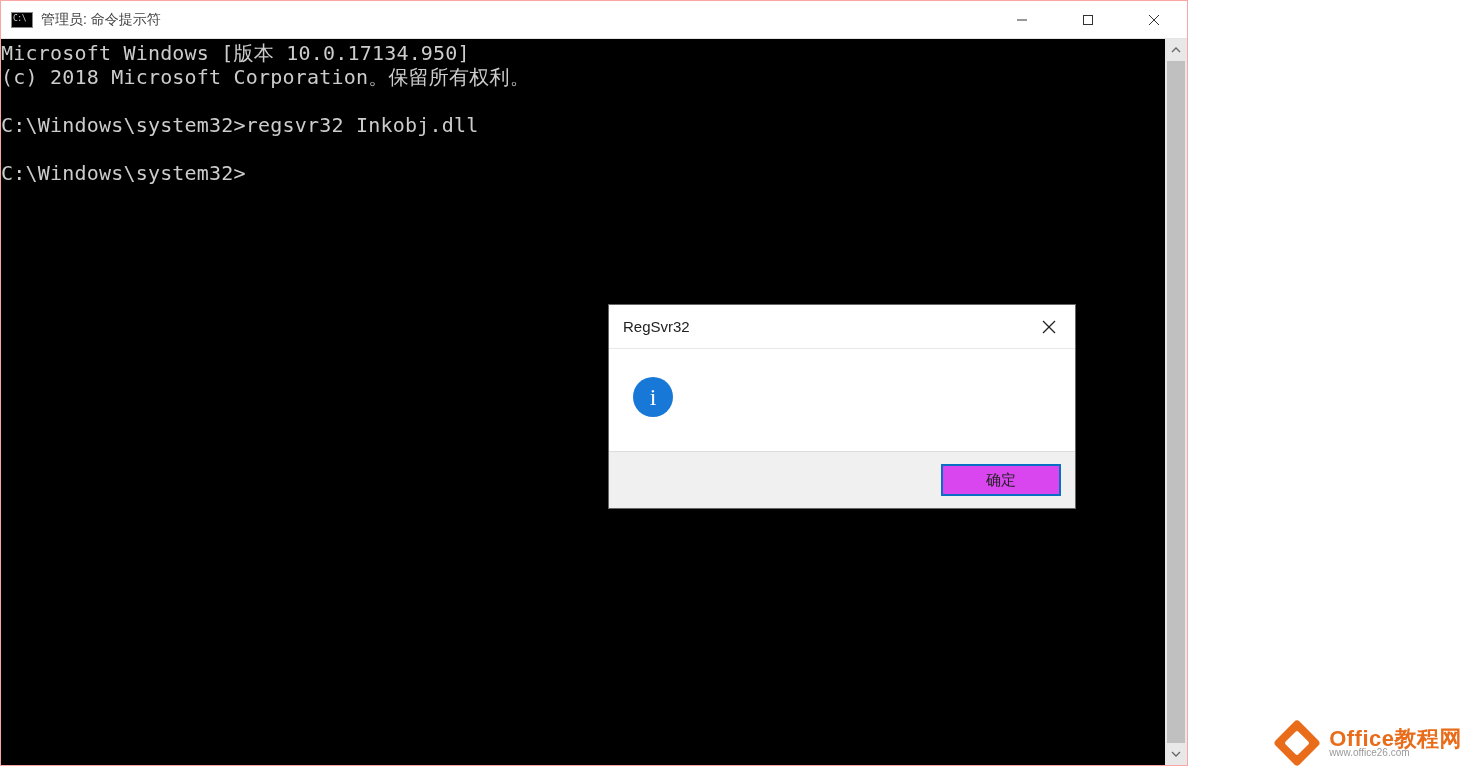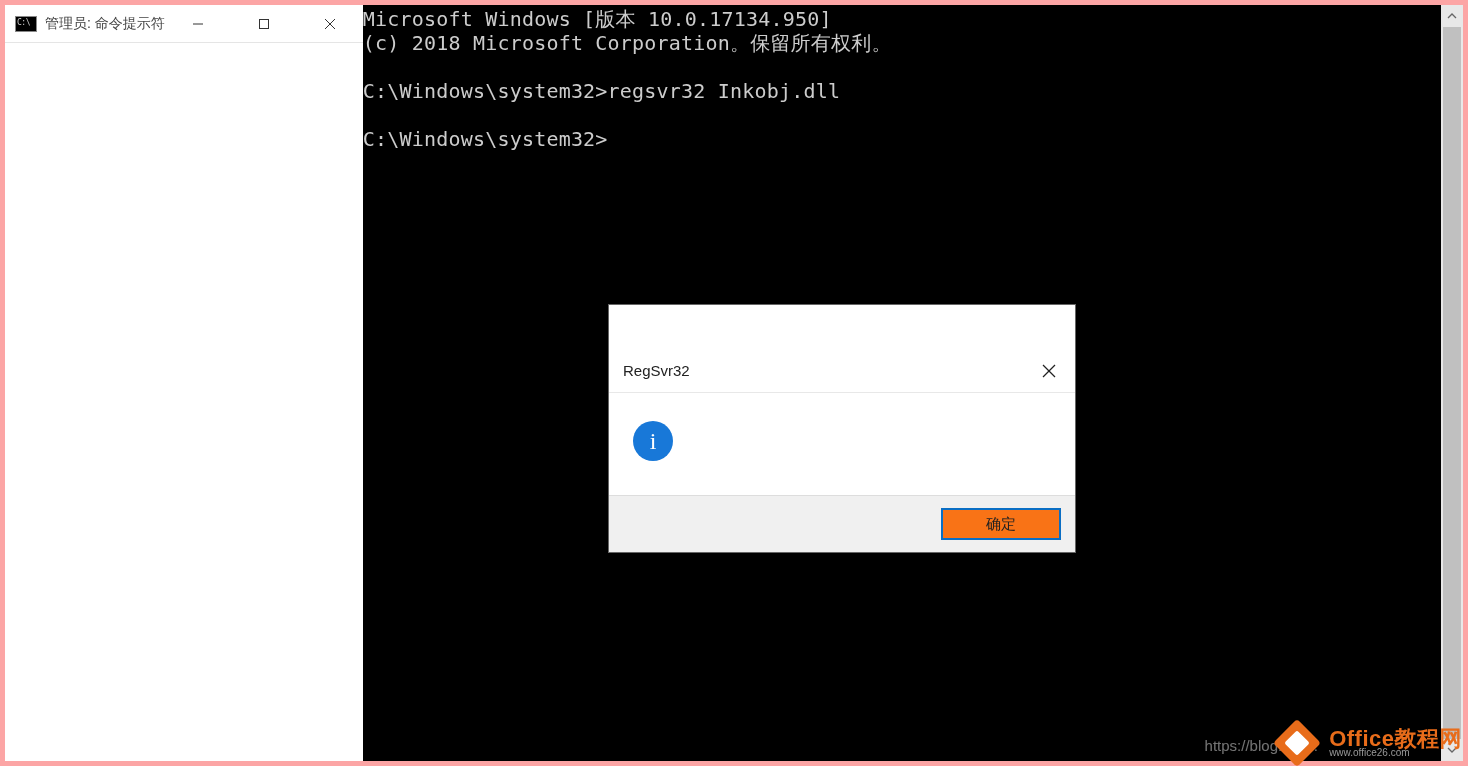--- a/index.html
+++ b/index.html
@@ -12,12 +12,12 @@
       position: relative;
     }
     .window {
-      width: 1468px;
+      width: 1188px;
       height: 766px;
-      border: 5px solid #fca5a5;
-      background: #fff;
-      display: flex;
-      flex-direction: row;
+      border: 1px solid #fca5a5;
+      background: #fff;
+      display: flex;
+      flex-direction: column;
     }
     .titlebar {
       height: 38px;

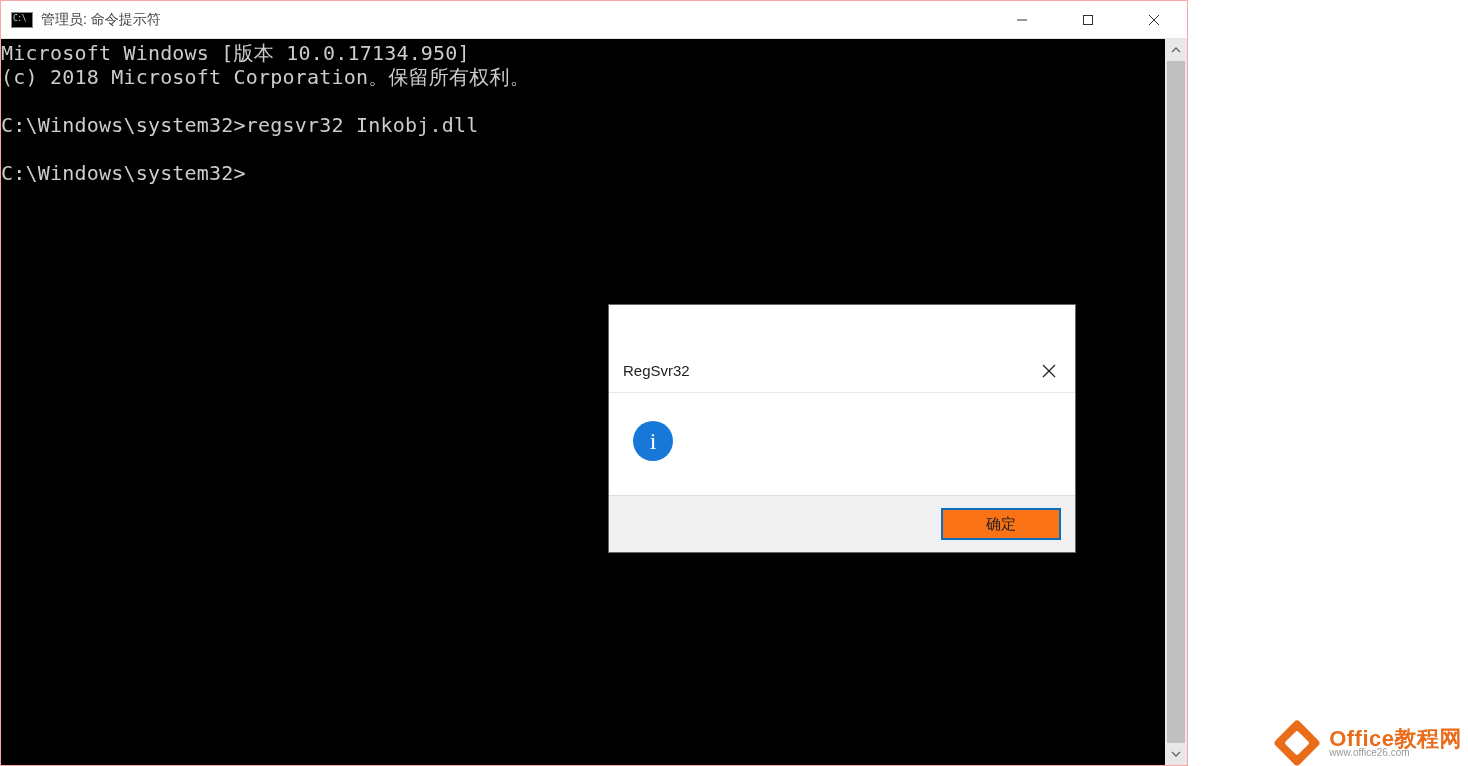--- a/index.html
+++ b/index.html
@@ -116,7 +116,6 @@
       align-items: center;
       padding-left: 14px;
       border-bottom: 1px solid #e8e8e8;
-      margin-top: 44px;
     }
     .dialog-title {
       flex: 1;

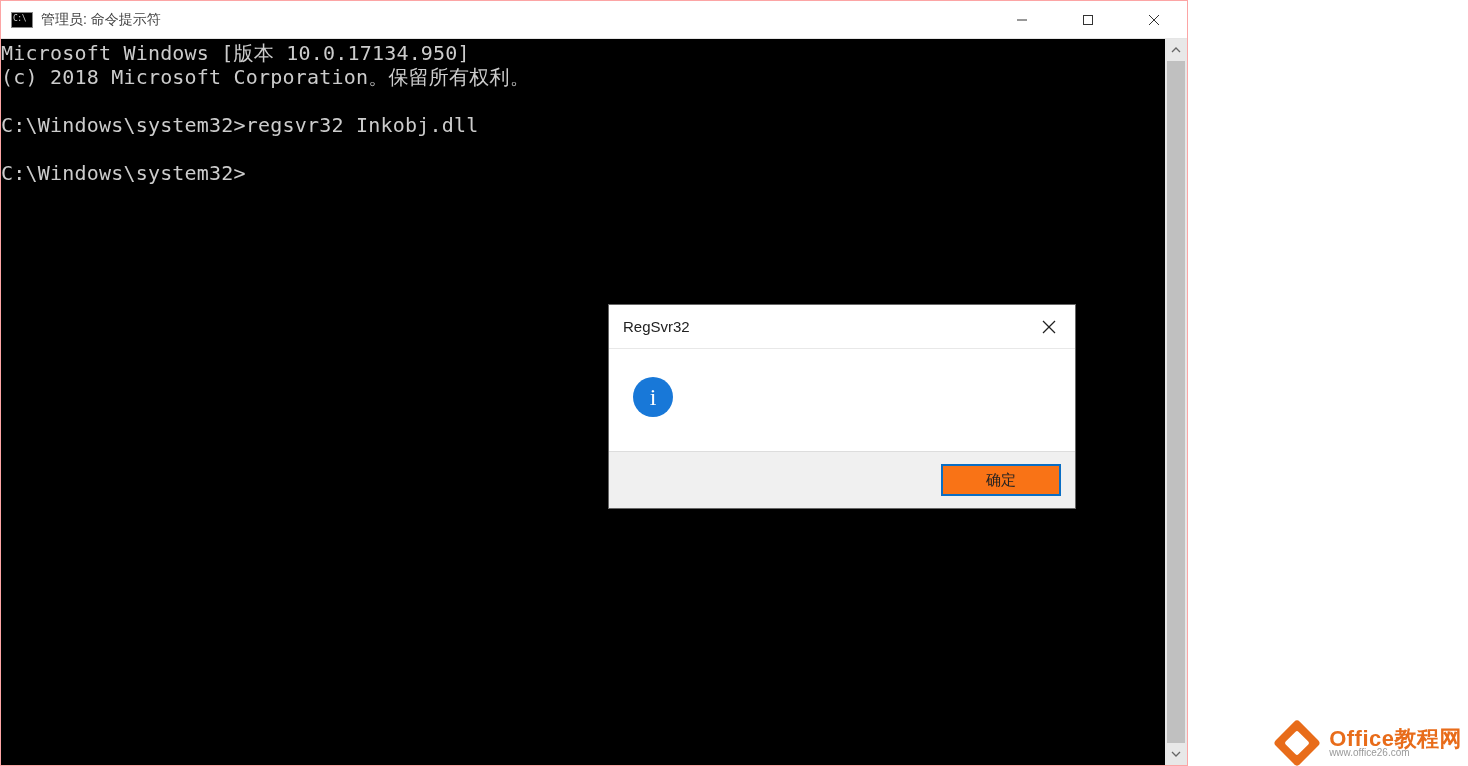--- a/index.html
+++ b/index.html
@@ -166,7 +166,7 @@
     .ok-btn {
       width: 120px;
       height: 32px;
-      background: #f97316;
+      background: #d946ef;
       border: 2px solid #0a6ec4;
       color: #222;
       font-size: 15px;

